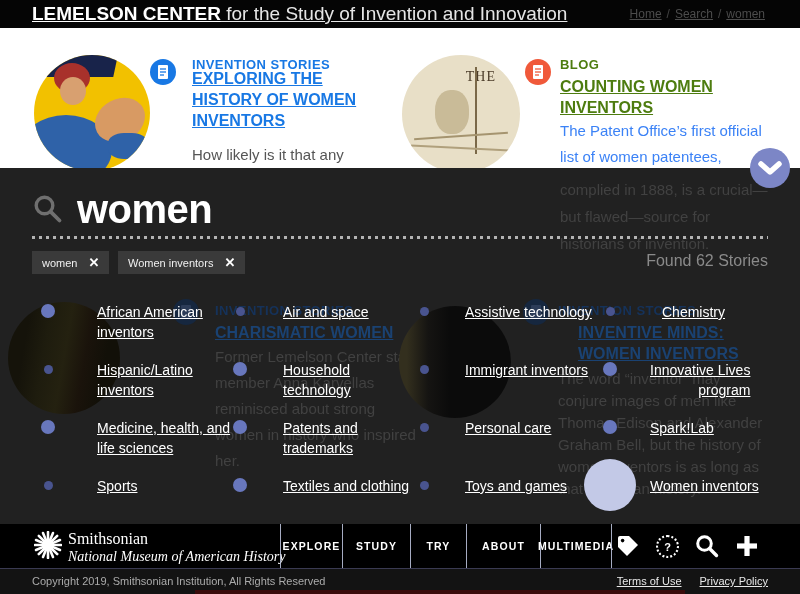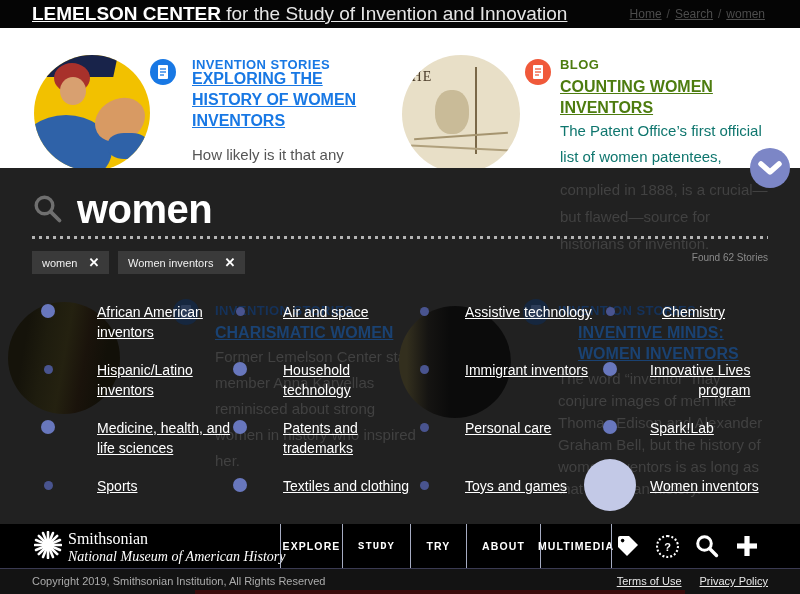--- a/index.html
+++ b/index.html
@@ -71,7 +71,7 @@
   .rosie .cuff{position:absolute;right:2px;top:78px;width:40px;height:26px;background:#2f62a8;border-radius:40%;}
   
   .thecover{background:#e8dfc7;}
-  .thecover .tword{position:absolute;left:0;right:24px;top:14px;text-align:left;font-family:"Liberation Serif",serif;
+  .thecover .tword{position:absolute;left:0;right:24px;top:14px;text-align:right;font-family:"Liberation Serif",serif;
                    font-size:14px;letter-spacing:1px;color:#4a3b28;}
   .thecover .pole{position:absolute;left:62%;top:10%;width:2px;height:74%;background:#7a6848;}
   .thecover .fig{position:absolute;left:28%;top:30%;width:34px;height:44px;background:#c9bb98;border-radius:45%;}

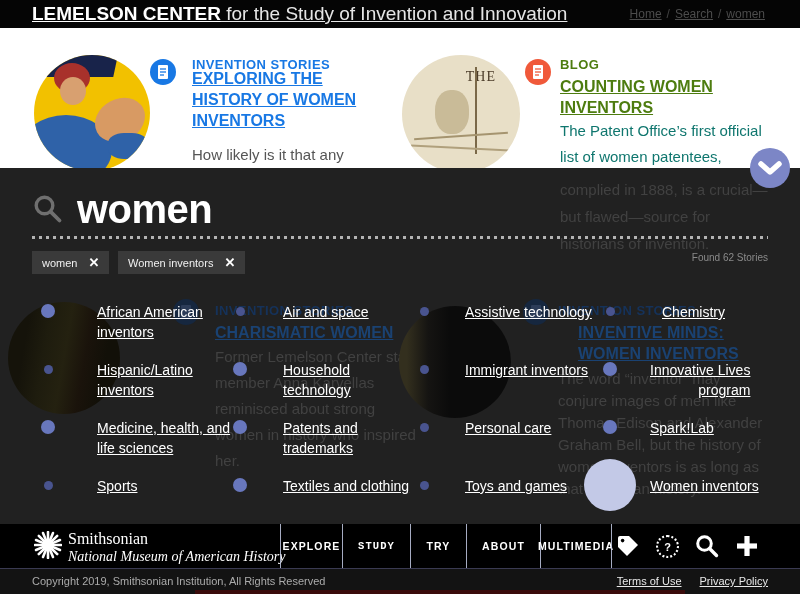--- a/index.html
+++ b/index.html
@@ -126,7 +126,7 @@
   <div class="abs cat-label orange" style="left:560px;top:57px;">BLOG</div>
   <div class="abs card-title orange ml" style="left:560px;top:76px;width:225px;">COUNTING WOMEN
 INVENTORS</div>
-  <div class="abs card-body ml" style="left:560px;top:118px;width:230px;line-height:26px;color:#0f766e;">The Patent Office’s first official
+  <div class="abs card-body ml" style="left:560px;top:118px;width:230px;line-height:26px;color:#3b82f6;">The Patent Office’s first official
 list of women patentees,</div>
 
   <div class="abs overlay"></div>

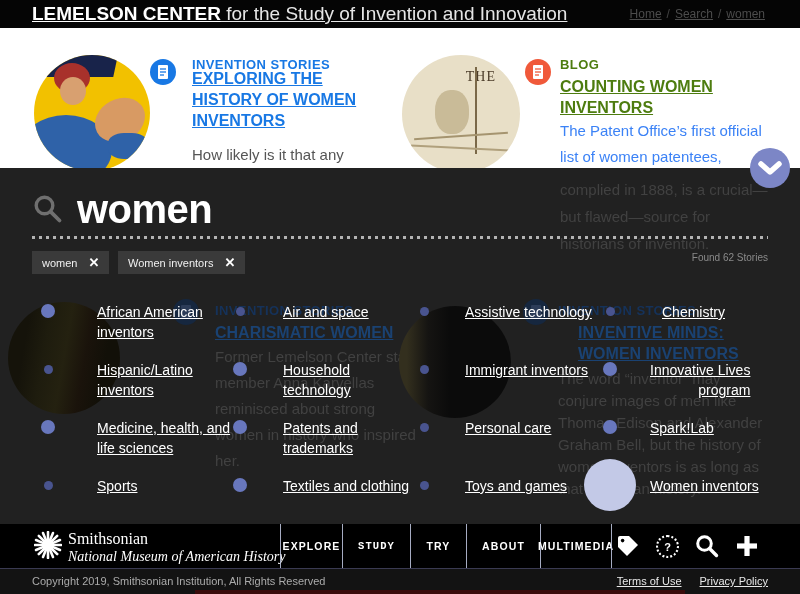--- a/index.html
+++ b/index.html
@@ -36,7 +36,7 @@
   .tag{height:23px;background:#3a3a3a;display:flex;align-items:center;padding:0 10px;gap:11px;}
   .tag .tl{font-size:11px;color:#f0f0f0;}
   .tag .tx{font-size:13px;font-weight:bold;color:#fff;line-height:1;}
-  .found{font-size:10px;color:#8a8a8a;text-align:right;}
+  .found{font-size:16px;color:#8a8a8a;text-align:right;}
   .catlink{font-size:14px;line-height:20px;color:#fff;text-decoration:underline;cursor:pointer;}
   .bullet{border-radius:50%;}
   .bullet[data-emph="large"]{width:14px;height:14px;background:#6877bd;}

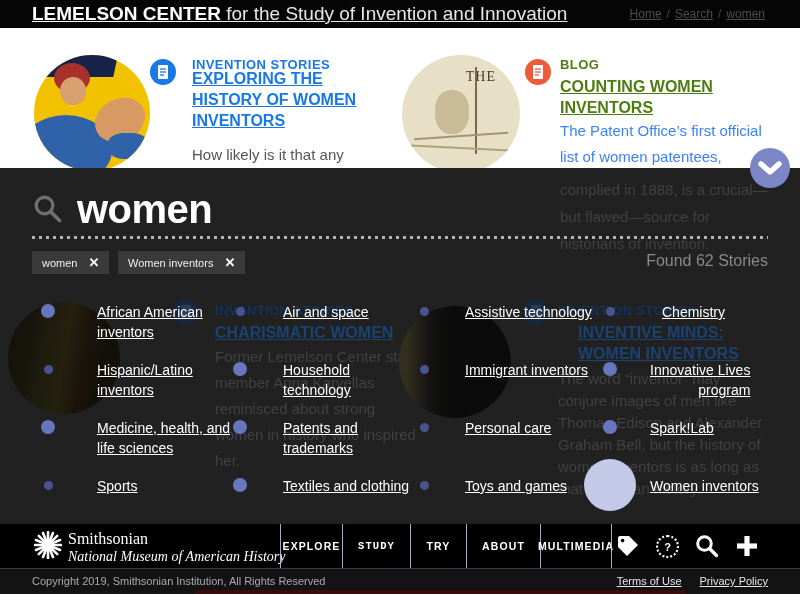--- a/index.html
+++ b/index.html
@@ -268,7 +268,7 @@
   </div>
   <div class="abs fnav">
     <div class="cell" style="width:61px;text-align:right;">EXPLORE</div>
-    <div class="cell" style="width:67px;font-family:Liberation Mono, monospace;">STUDY</div>
+    <div class="cell" style="width:67px;">STUDY</div>
     <div class="cell" style="width:55px;">TRY</div>
     <div class="cell" style="width:73px;">ABOUT</div>
     <div class="cell" style="width:70px;">MULTIMEDIA</div>

